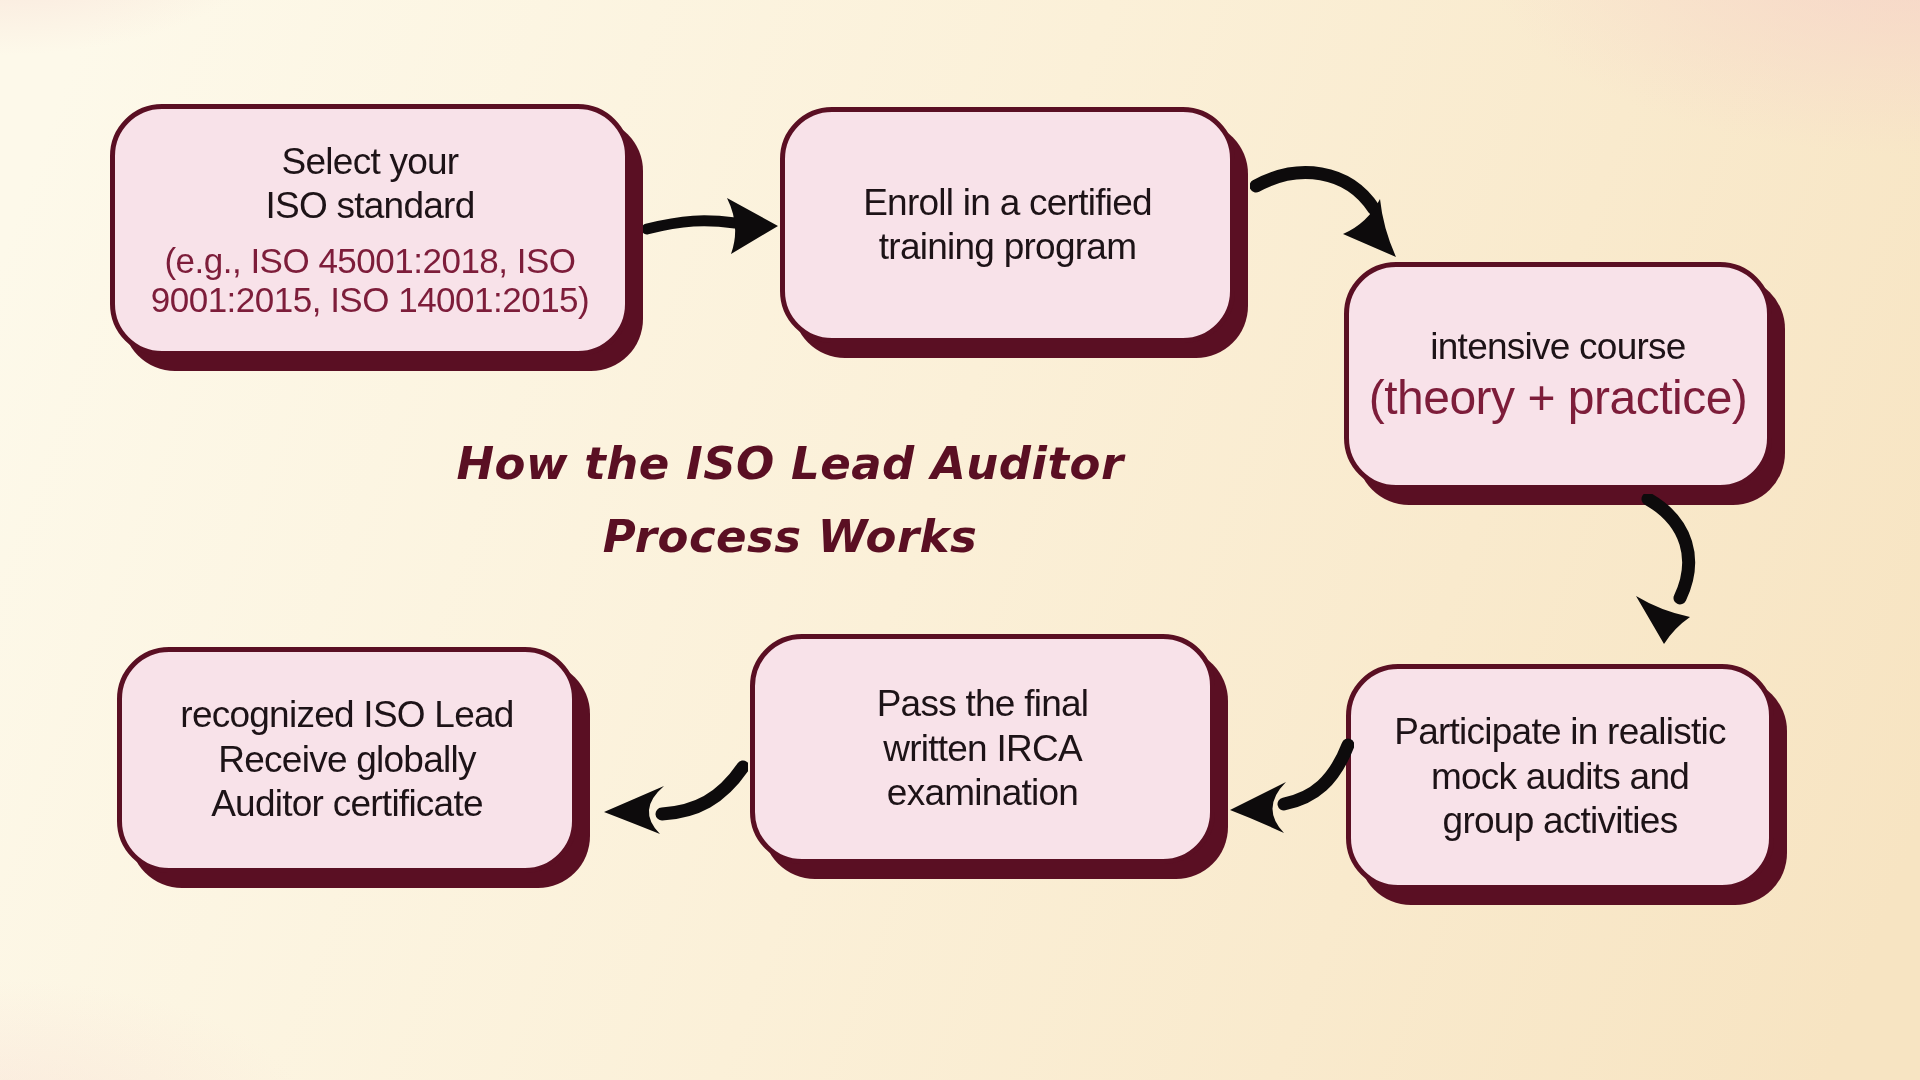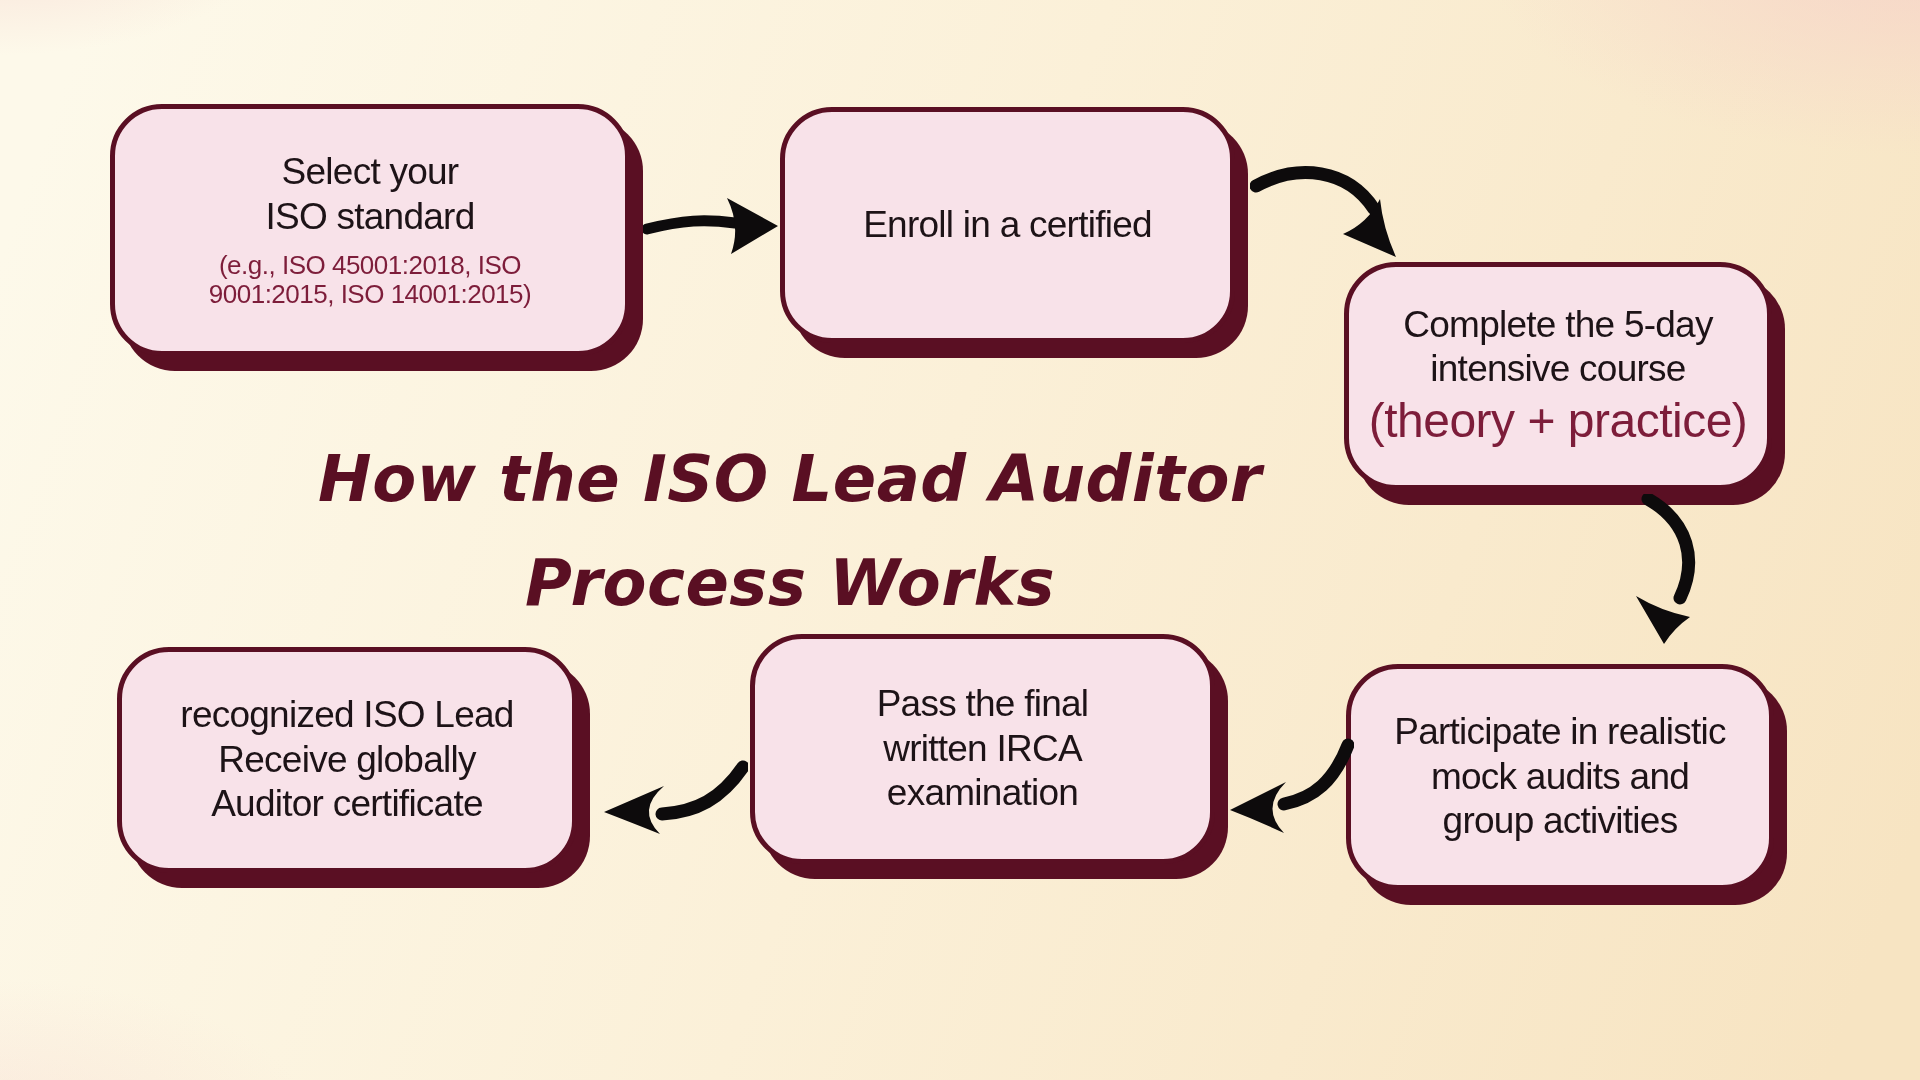--- a/index.html
+++ b/index.html
@@ -30,7 +30,7 @@
     white-space:nowrap;font-weight:500;
   }
   .sub{margin-top:12px;color:var(--text-maroon,#7d1d3a);}
-  .sub .sub-line{font-size:26px;line-height:1.13;letter-spacing:-0.5px;white-space:nowrap;font-weight:500;}
+  .sub .sub-line{font-size:35px;line-height:1.13;letter-spacing:-0.5px;white-space:nowrap;font-weight:500;}
   .sub--inline{margin-top:0;}
   .sub--inline .sub-line{font-size:48px;line-height:1.2;}
   .box1{left:110px;top:104px;width:520px;height:252px;}

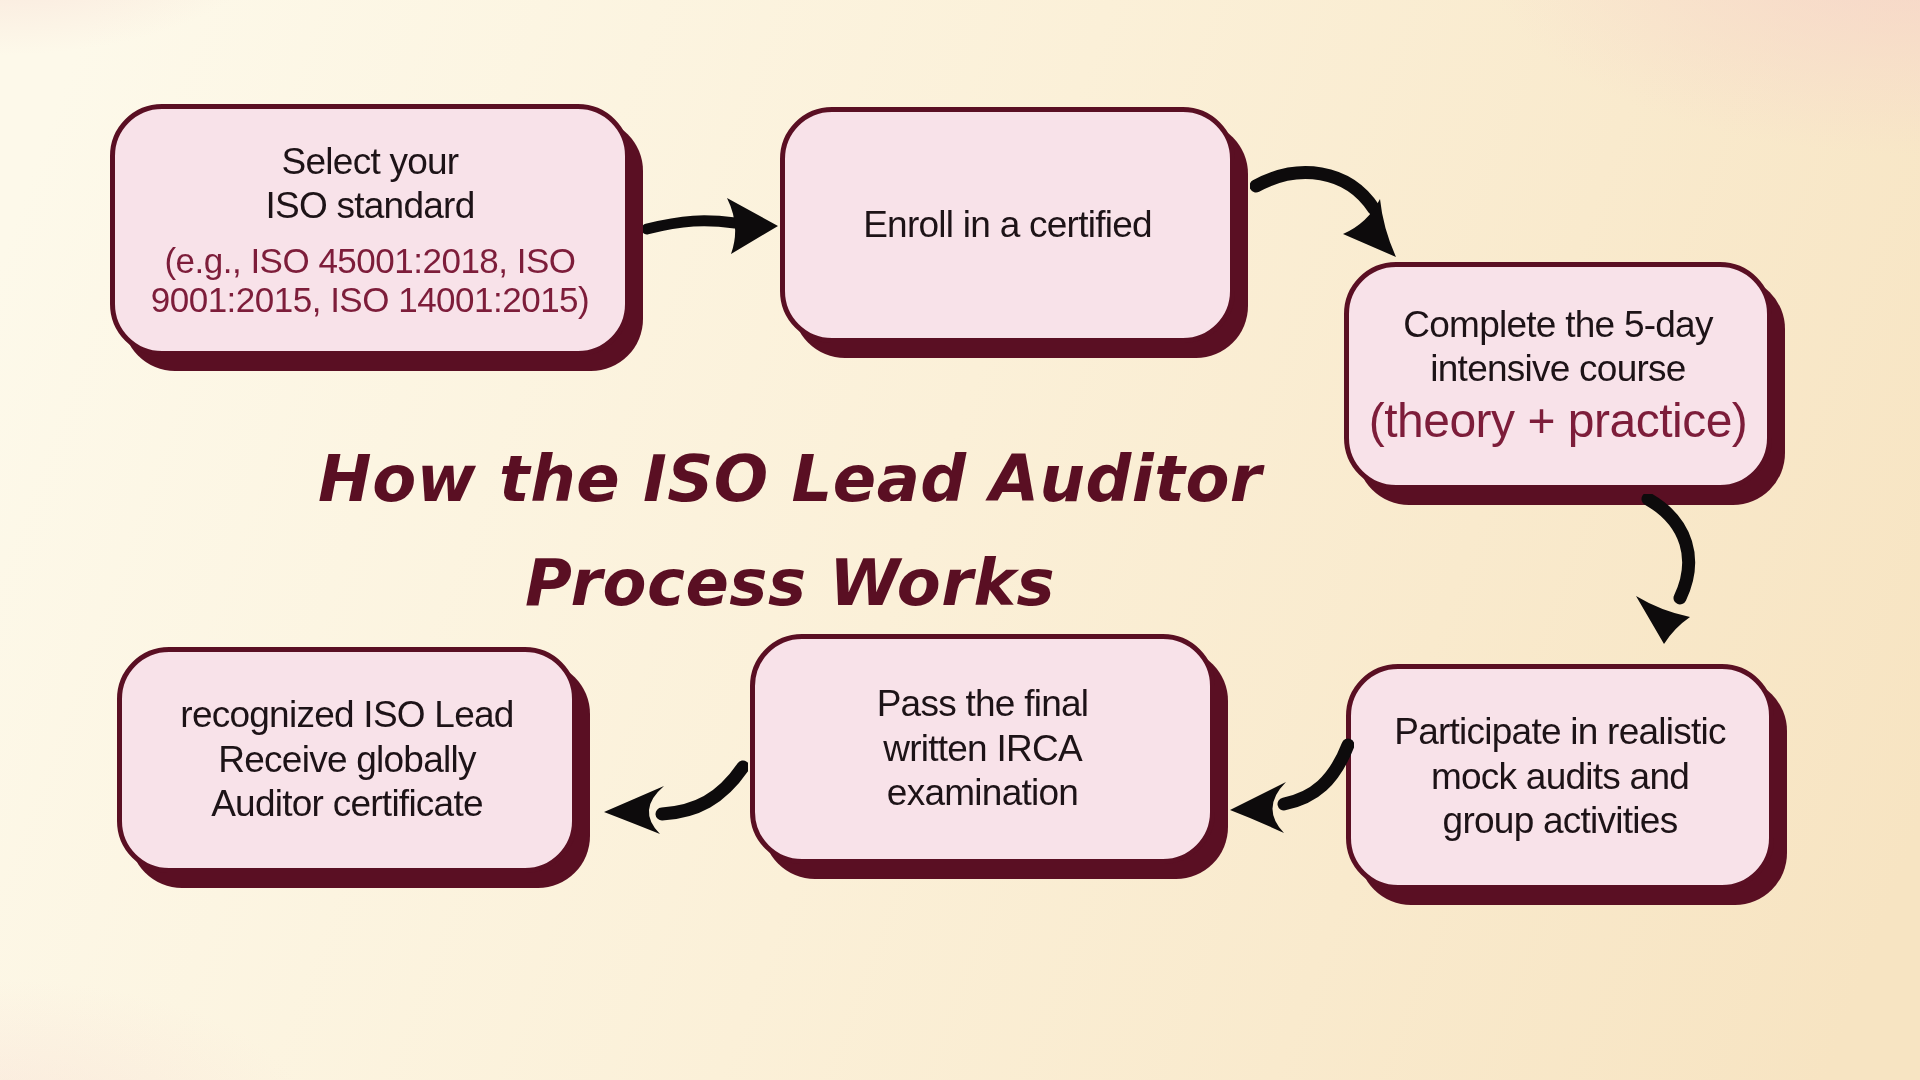--- a/index.html
+++ b/index.html
@@ -68,6 +68,7 @@
 
   <div class="box box2">
     <div class="main-line">Enroll in a certified</div>
+    <div class="main-line">training program</div>
   </div>
 
   <div class="box box3">

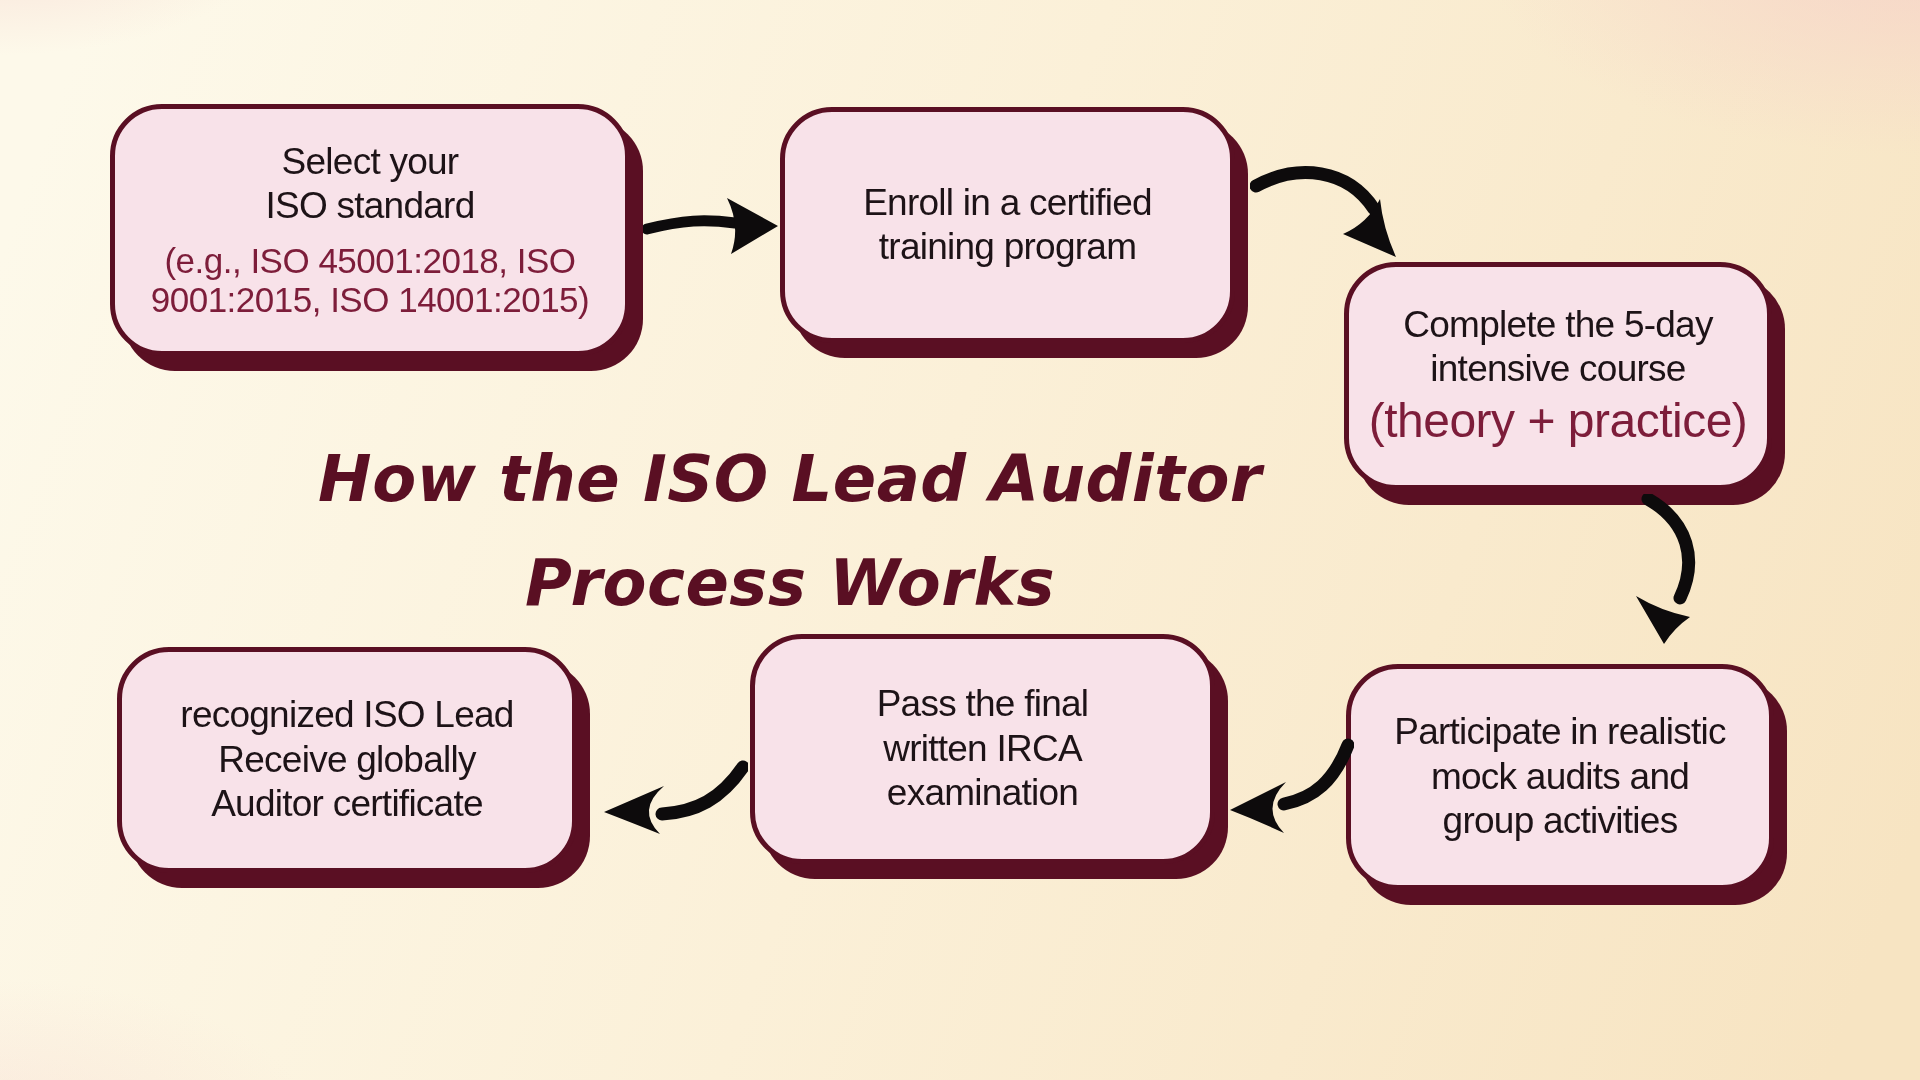--- a/index.html
+++ b/index.html
@@ -72,7 +72,6 @@
   </div>
 
   <div class="box box3">
-    <div class="main-line">Complete the 5-day</div>
     <div class="main-line">intensive course</div>
     <div class="sub sub--inline">
       <div class="sub-line">(theory + practice)</div>

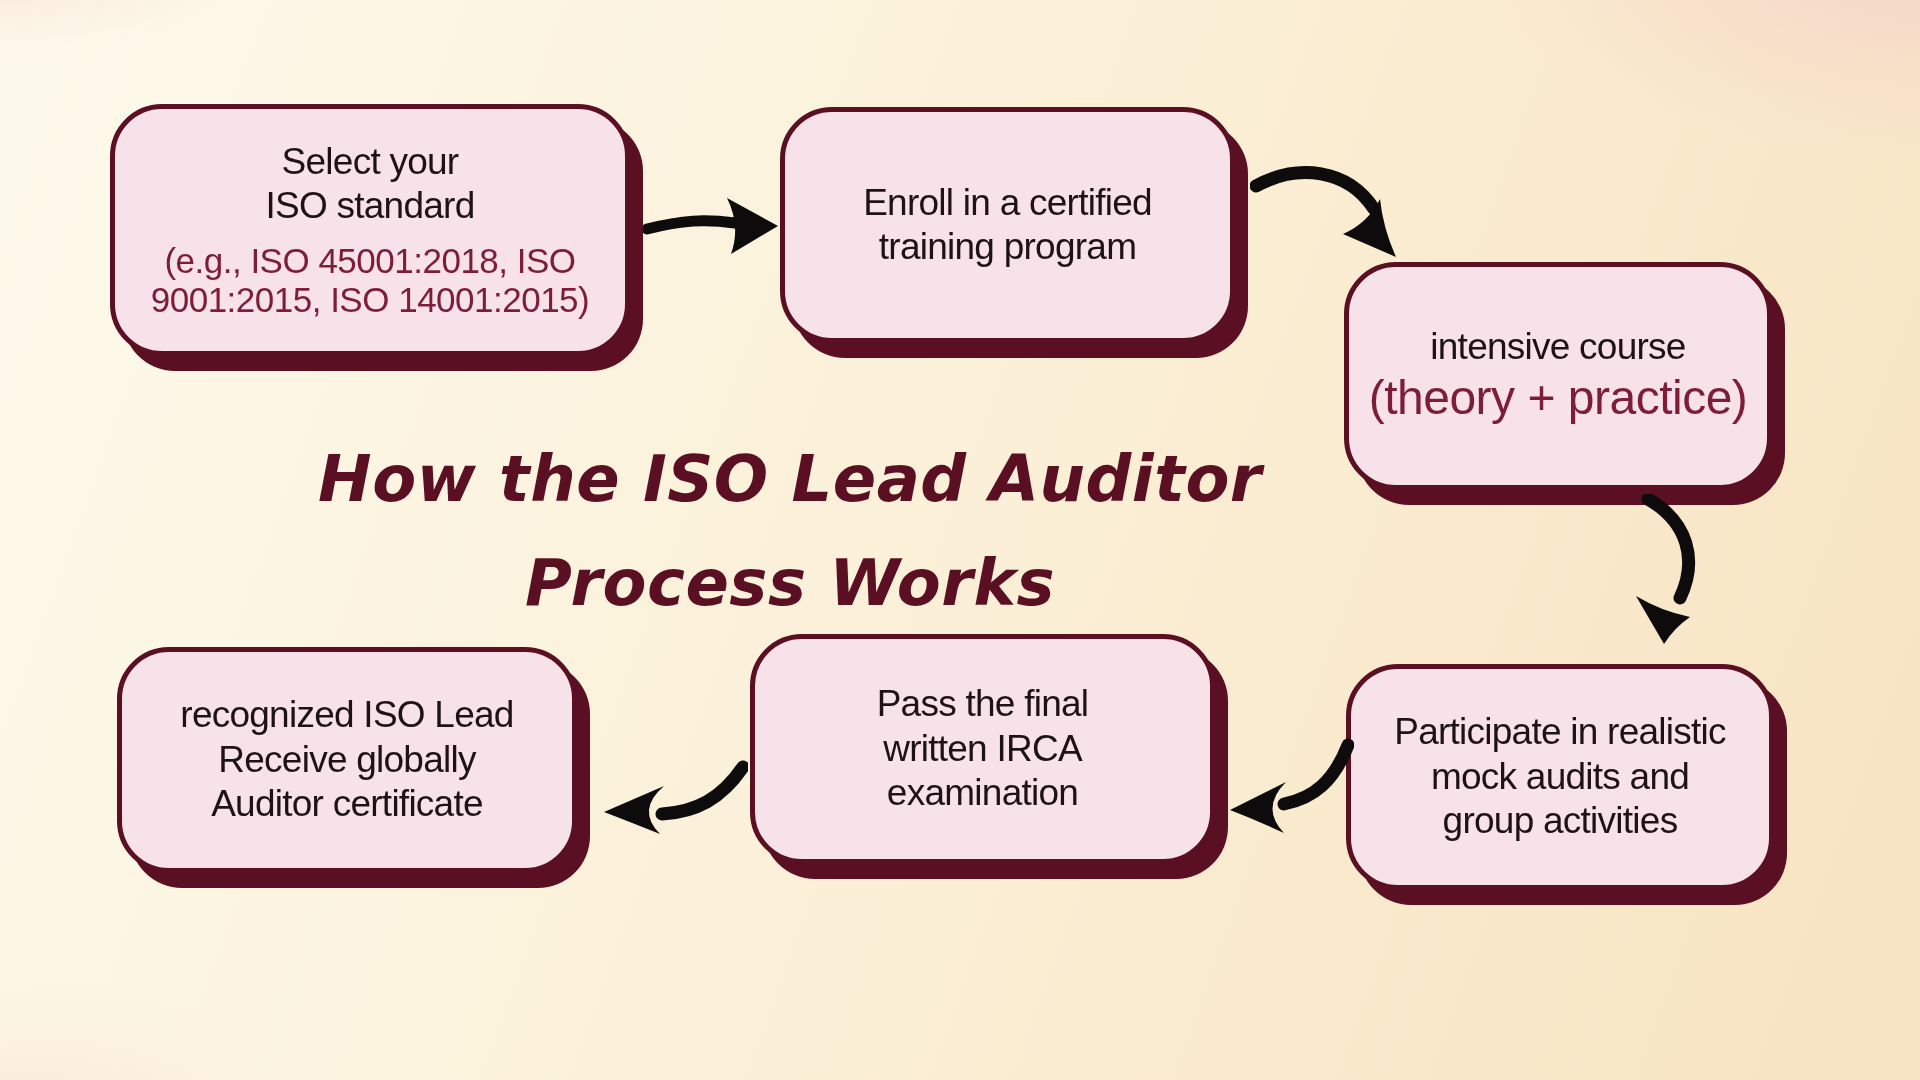--- a/index.html
+++ b/index.html
@@ -44,7 +44,7 @@
     text-align:center;
     font-family:"DejaVu Sans","Liberation Sans",sans-serif;
     font-style:italic;font-weight:800;
-    font-size:64px;line-height:1.62;letter-spacing:.5px;
+    font-size:45px;line-height:1.62;letter-spacing:.5px;
     color:var(--title,#5a0f23);
   }
   .title div{white-space:nowrap;}

